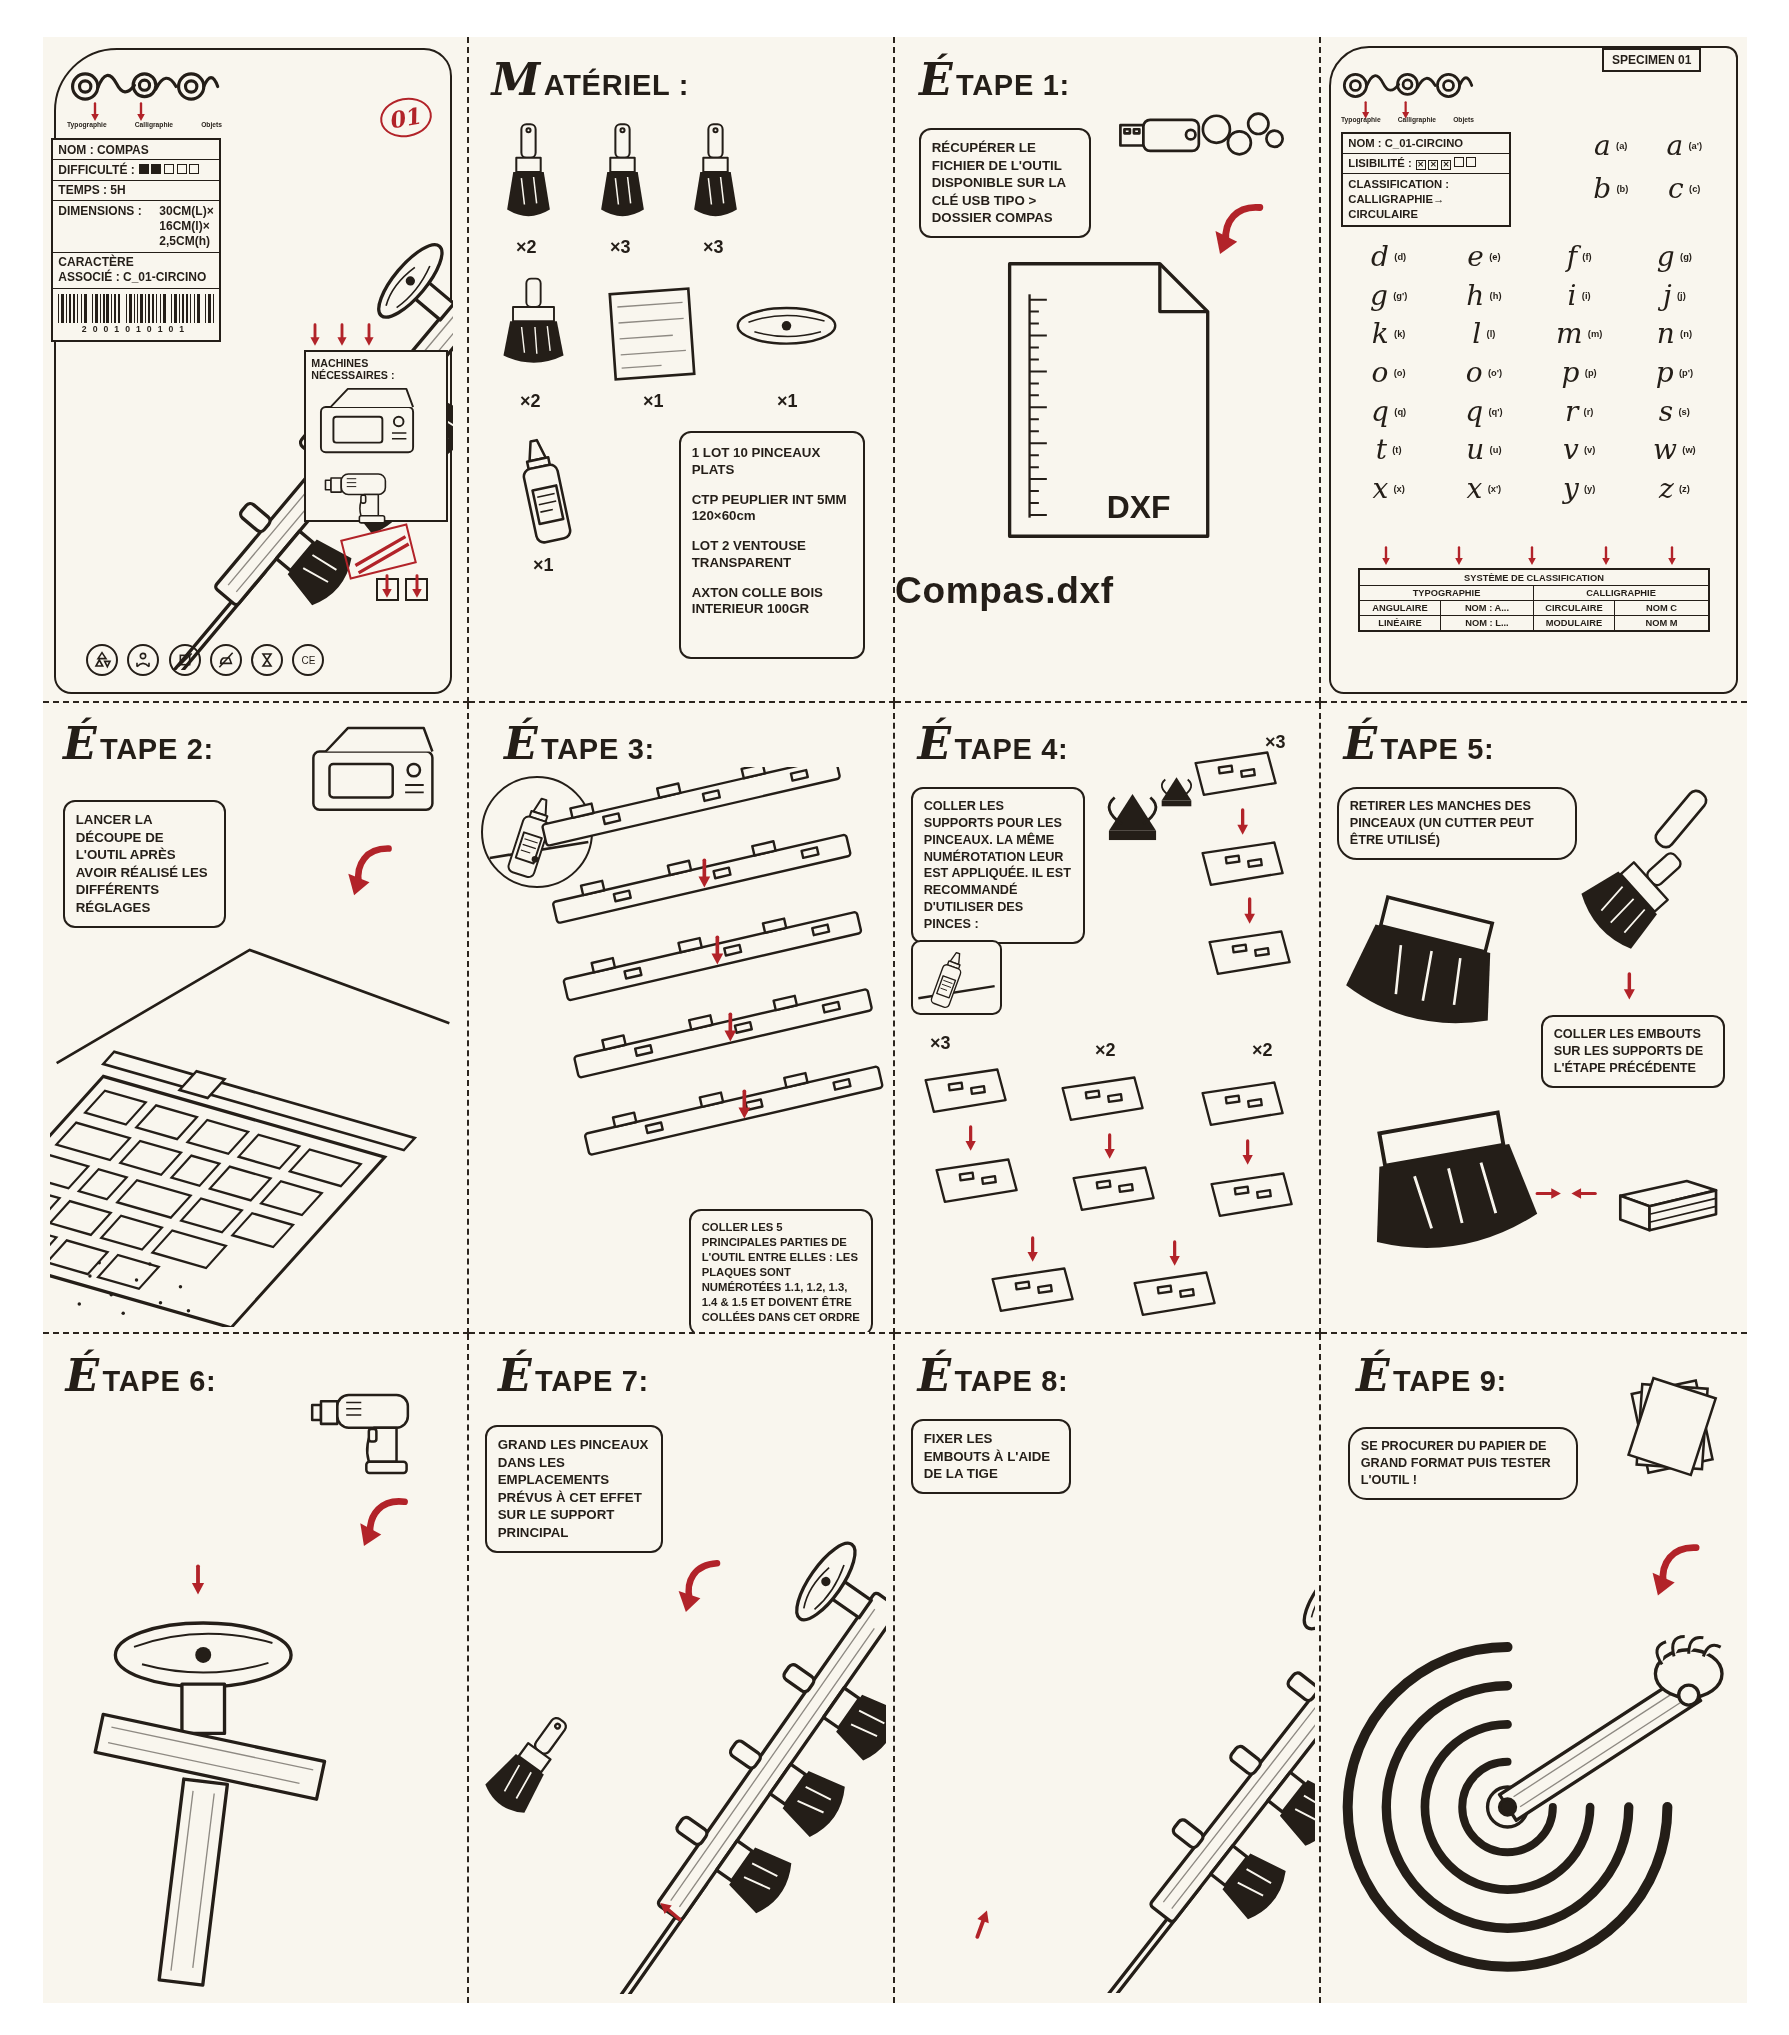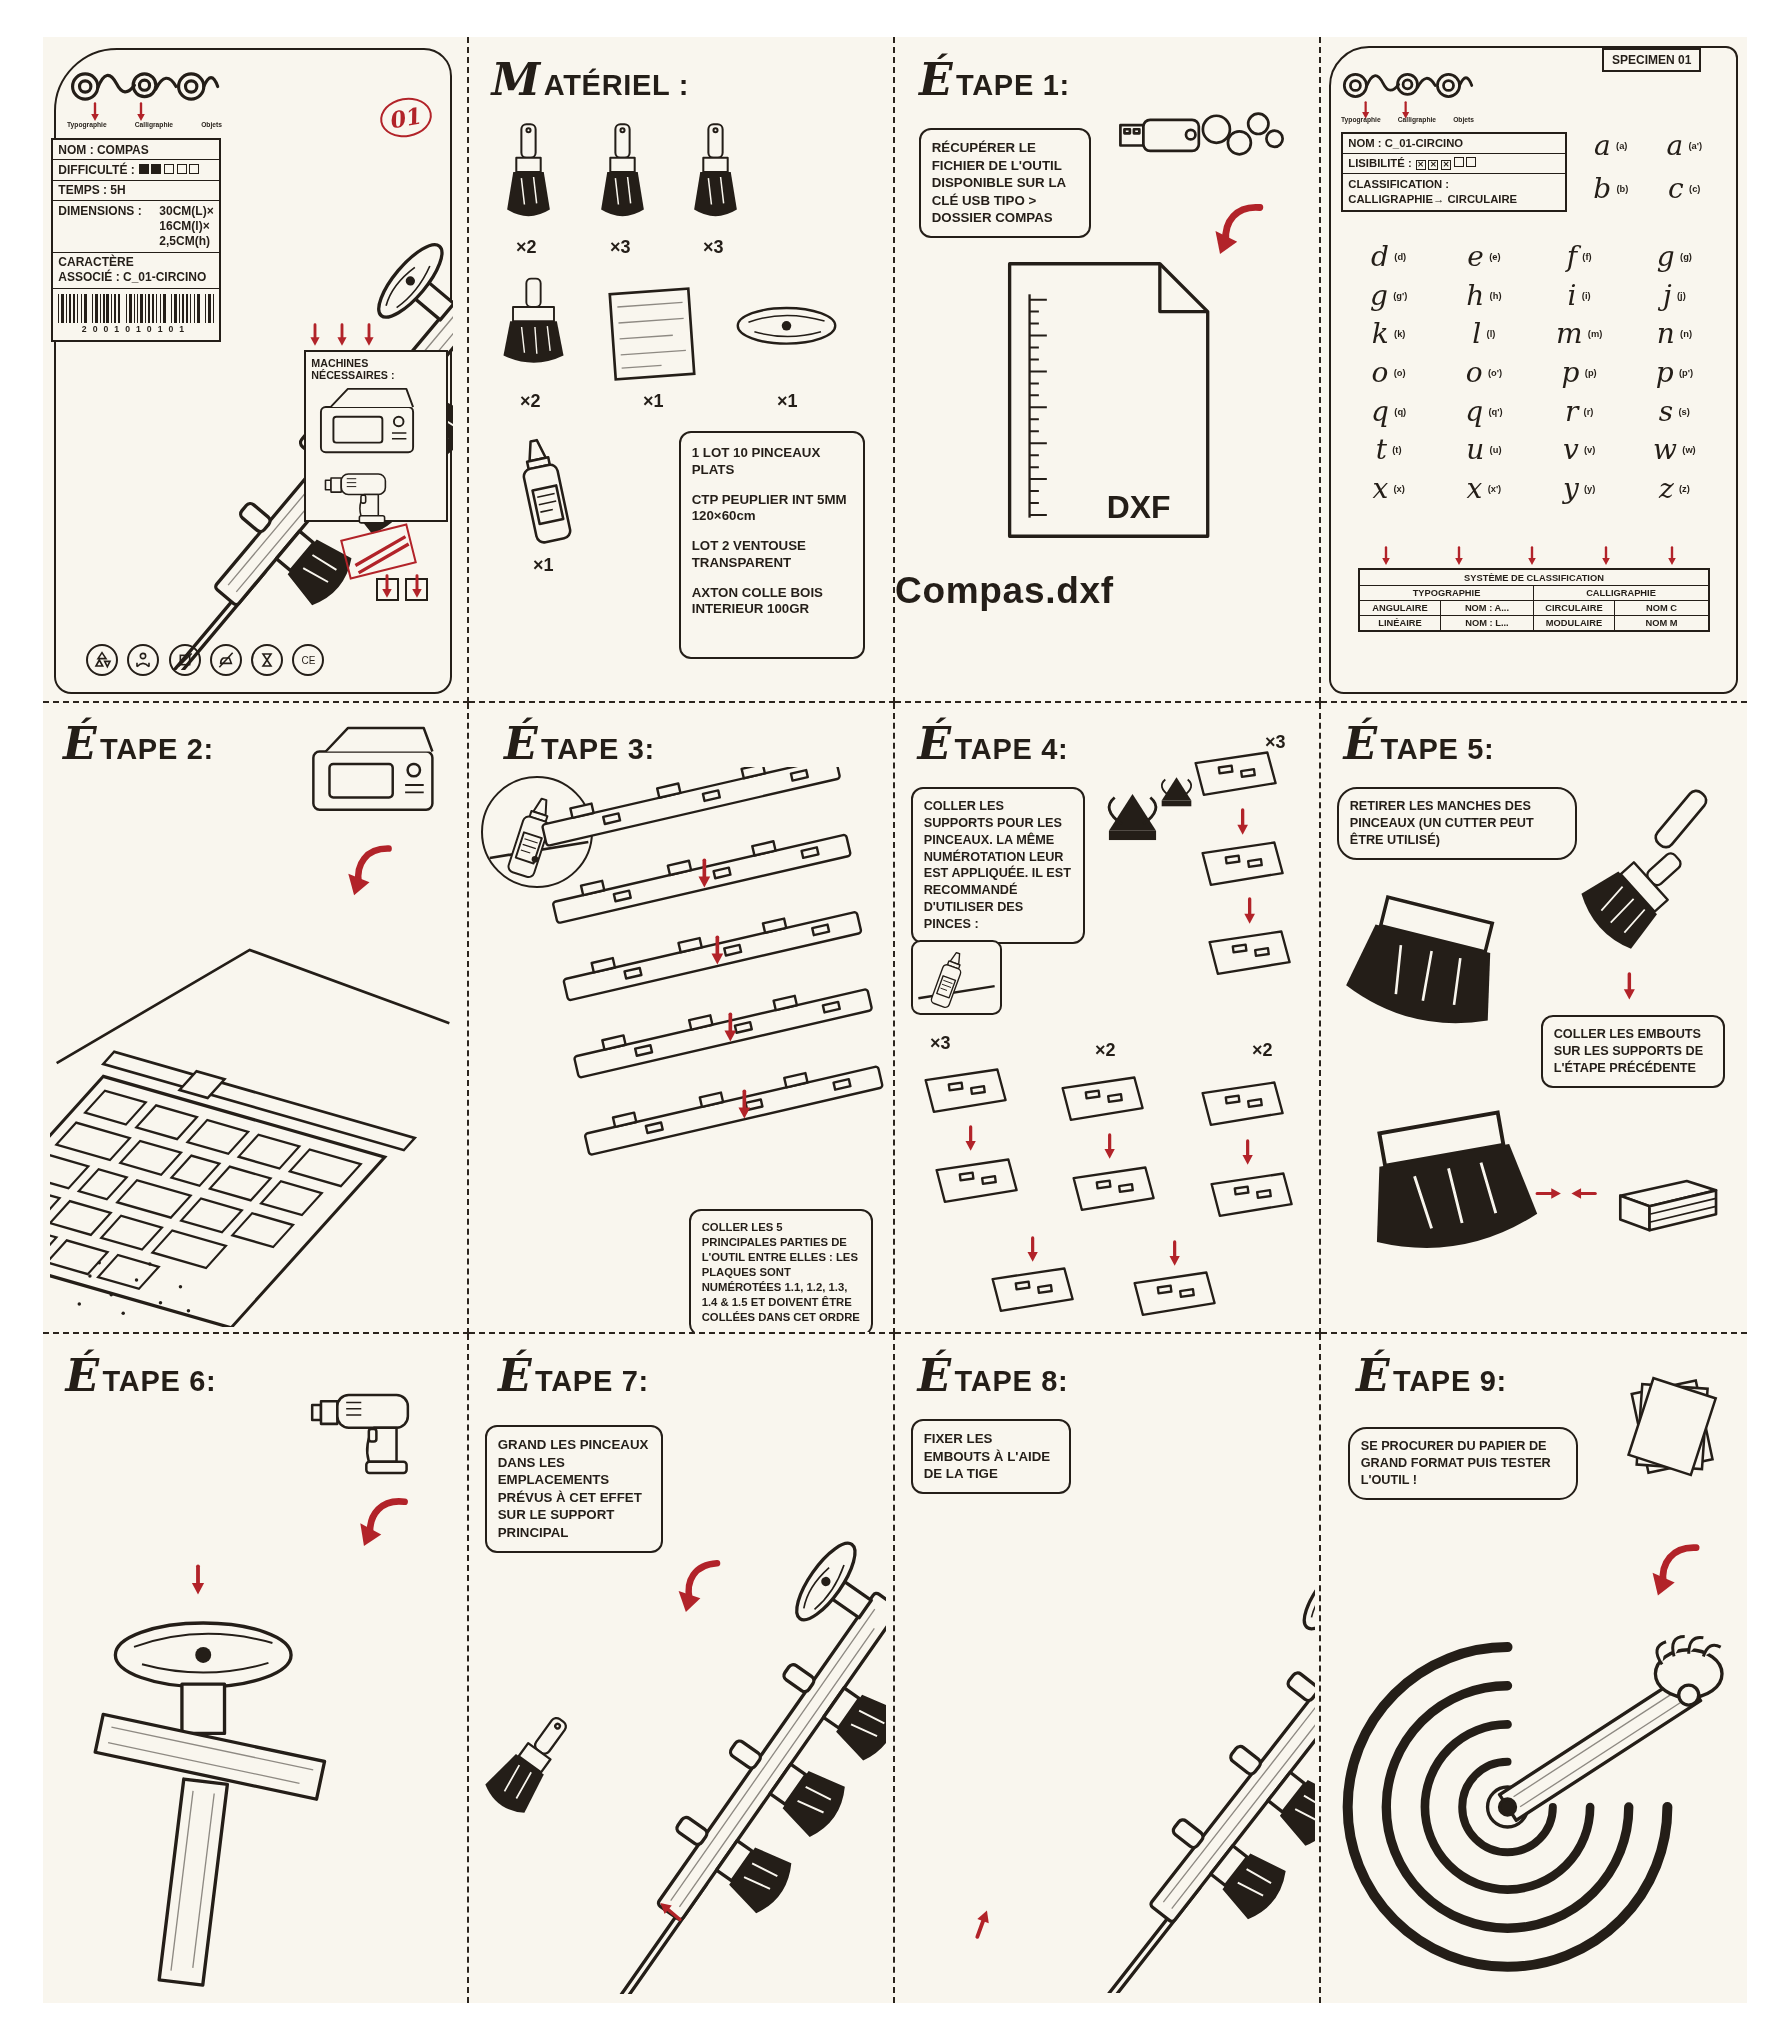--- a/index.html
+++ b/index.html
@@ -424,7 +424,7 @@
       <span>Objets</span>
     </div>
 
-    <div class="abs namebox" style="left:20px;top:95px;width:226px">
+    <div class="abs namebox" style="left:20px;top:95px;width:170px">
       <div class="srow">
           <span>NOM : C_01-CIRCINO</span>
         </div>

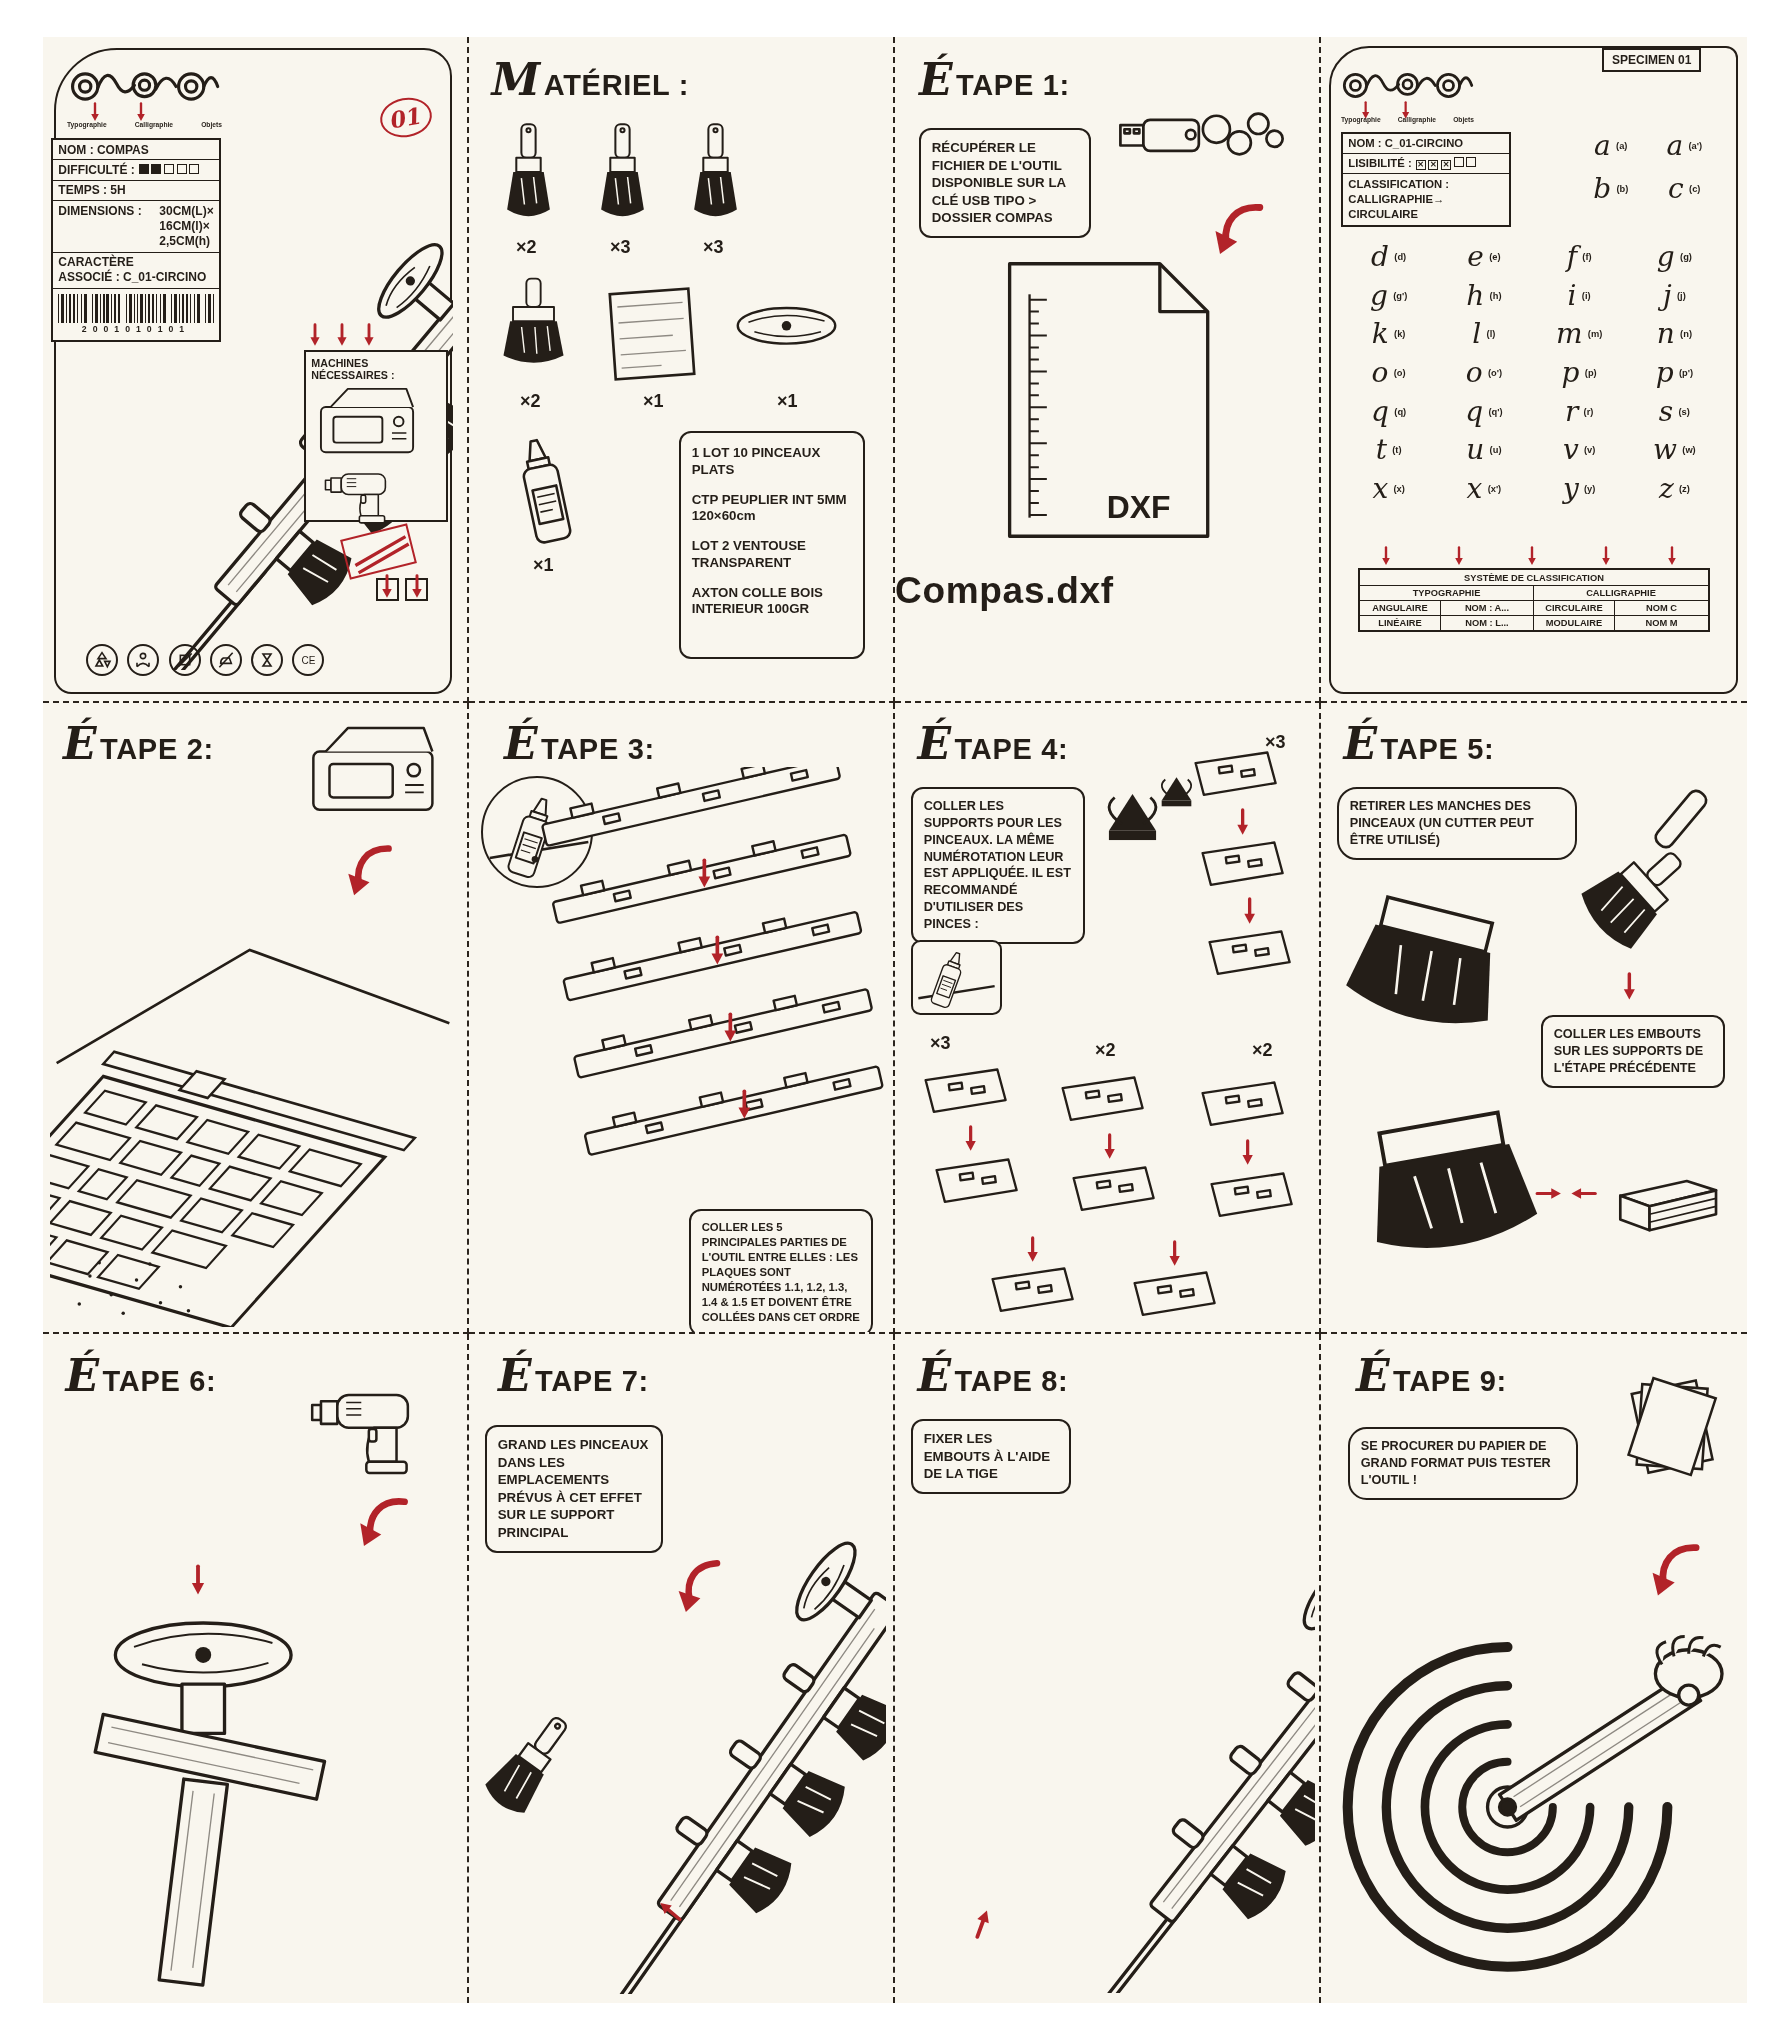--- a/index.html
+++ b/index.html
@@ -619,6 +619,7 @@
     <svg class="abs" style="left:265px;top:20px" width="131" height="93" viewBox="0 0 210 150">
         <use href="#sym-laser"></use>
       </svg>
+    <div class="abs note" style="left:20px;top:97px;width:163px"><span>LANCER LA DÉCOUPE DE L'OUTIL APRÈS AVOIR RÉALISÉ LES DIFFÉRENTS RÉGLAGES</span></div>
     <svg class="abs red" style="left:298px;top:137px;transform:rotate(10deg)" width="53" height="60" viewBox="0 0 90 100">
         <use href="#sym-curve"></use>
       </svg>

